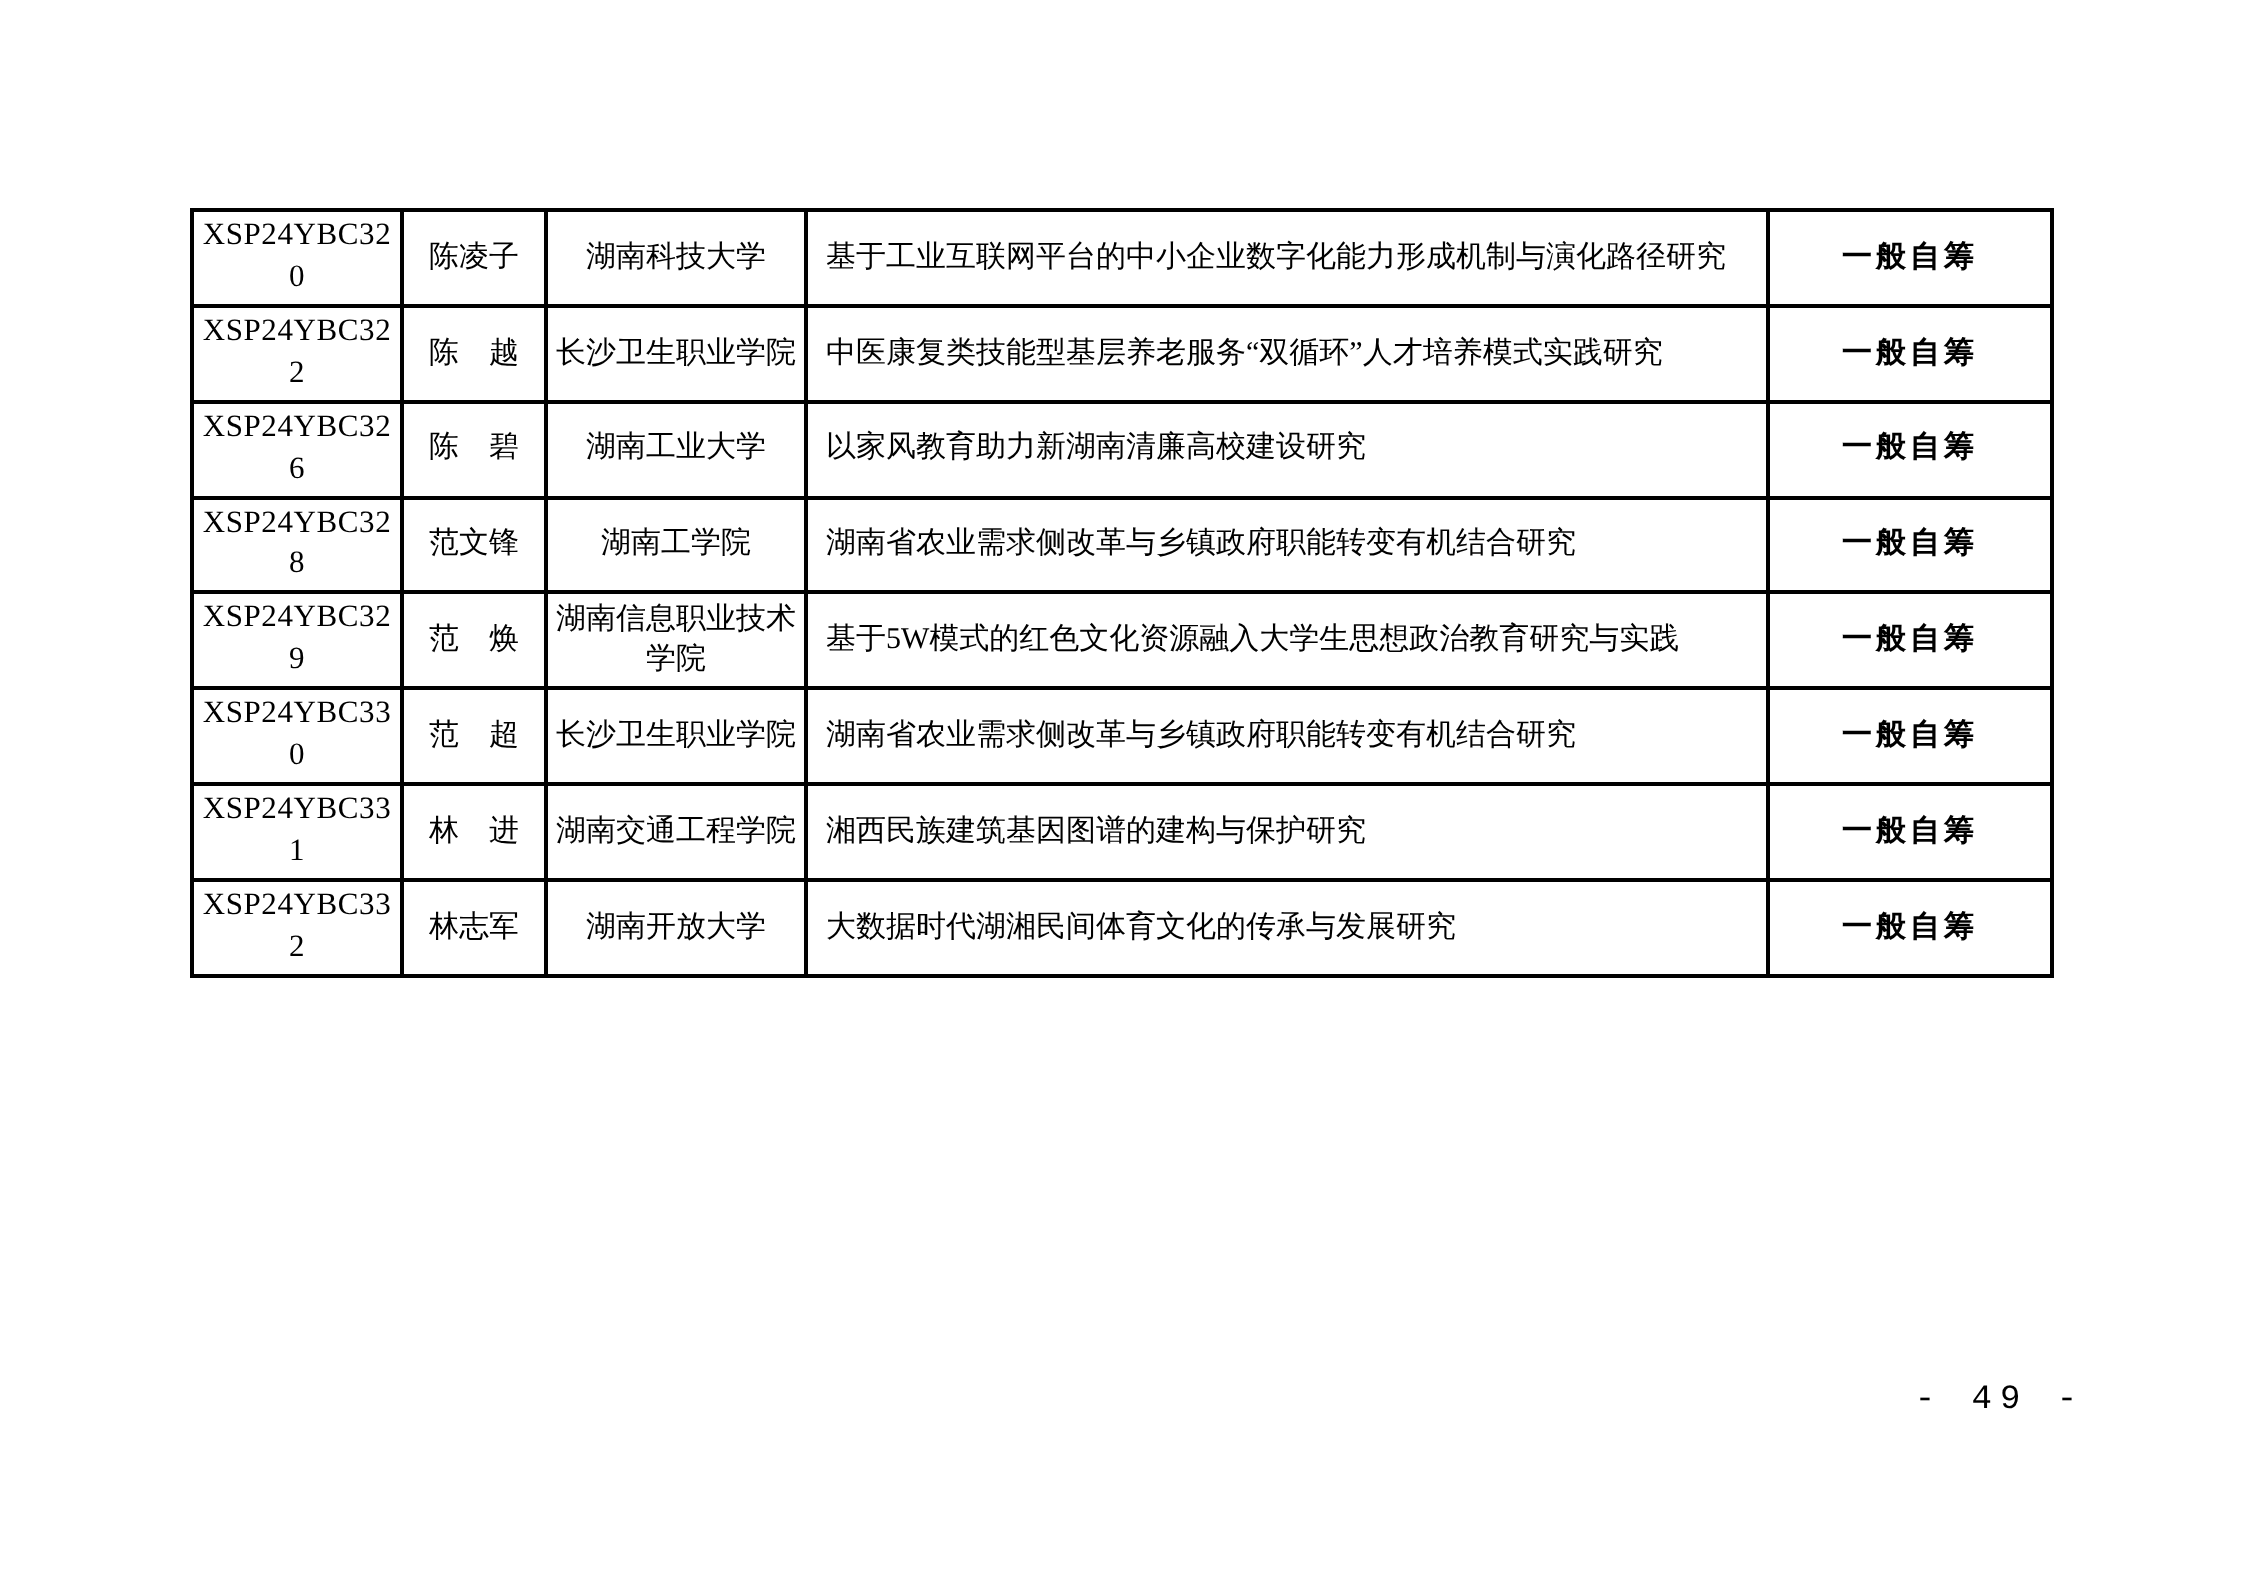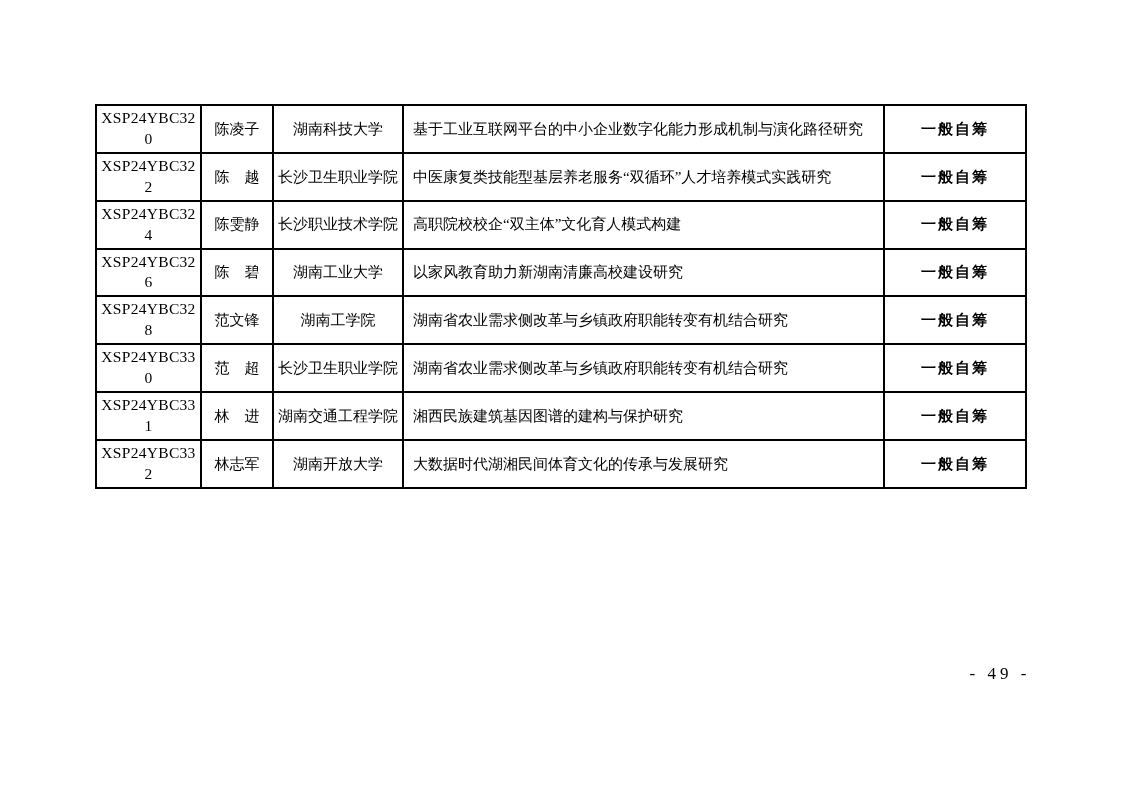--- a/index.html
+++ b/index.html
@@ -87,13 +87,6 @@
           <td class="col-category">一般自筹</td>
         </tr>
         <tr>
-          <td class="col-id">XSP24YBC324</td>
-          <td class="col-name">陈雯静</td>
-          <td class="col-institution">长沙职业技术学院</td>
-          <td class="col-title">高职院校校企“双主体”文化育人模式构建</td>
-          <td class="col-category">一般自筹</td>
-        </tr>
-        <tr>
           <td class="col-id">XSP24YBC326</td>
           <td class="col-name">陈　碧</td>
           <td class="col-institution">湖南工业大学</td>

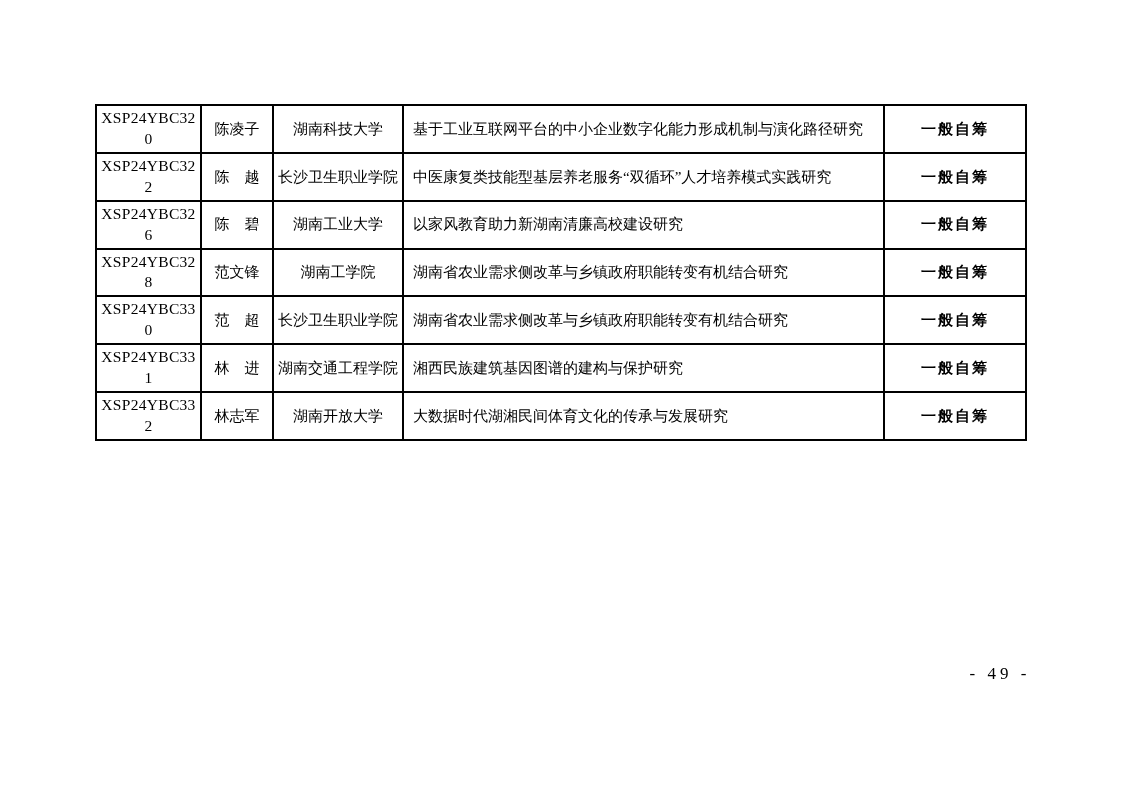--- a/index.html
+++ b/index.html
@@ -101,6 +101,13 @@
           <td class="col-category">一般自筹</td>
         </tr>
         <tr>
+          <td class="col-id">XSP24YBC329</td>
+          <td class="col-name">范　焕</td>
+          <td class="col-institution">湖南信息职业技术学院</td>
+          <td class="col-title">基于5W模式的红色文化资源融入大学生思想政治教育研究与实践</td>
+          <td class="col-category">一般自筹</td>
+        </tr>
+        <tr>
           <td class="col-id">XSP24YBC330</td>
           <td class="col-name">范　超</td>
           <td class="col-institution">长沙卫生职业学院</td>

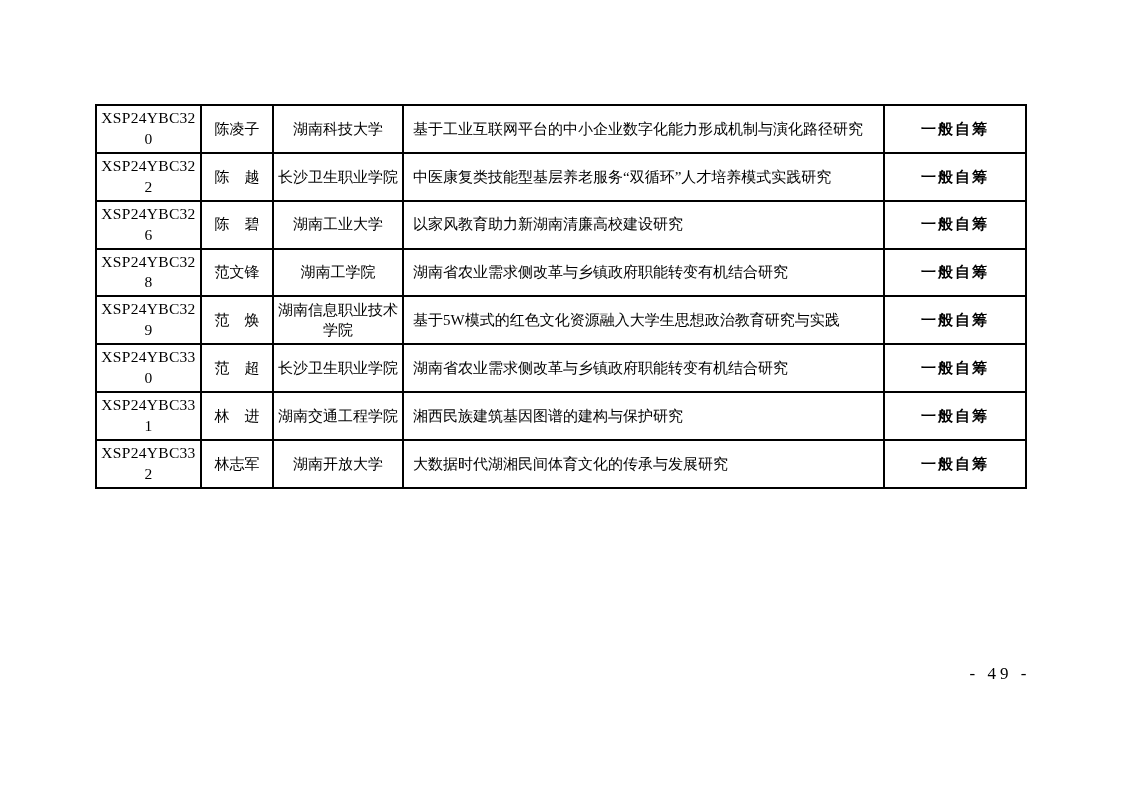--- a/index.html
+++ b/index.html
@@ -50,12 +50,13 @@
   .page-number {
     position: absolute;
     left: 955px;
-    top: 664px;
+    top: 691px;
     width: 90px;
     text-align: center;
     font-size: 17px;
     letter-spacing: 4px;
     white-space: nowrap;
+    font-family: Liberation Mono, monospace;
   }
 </style>
 </head>

